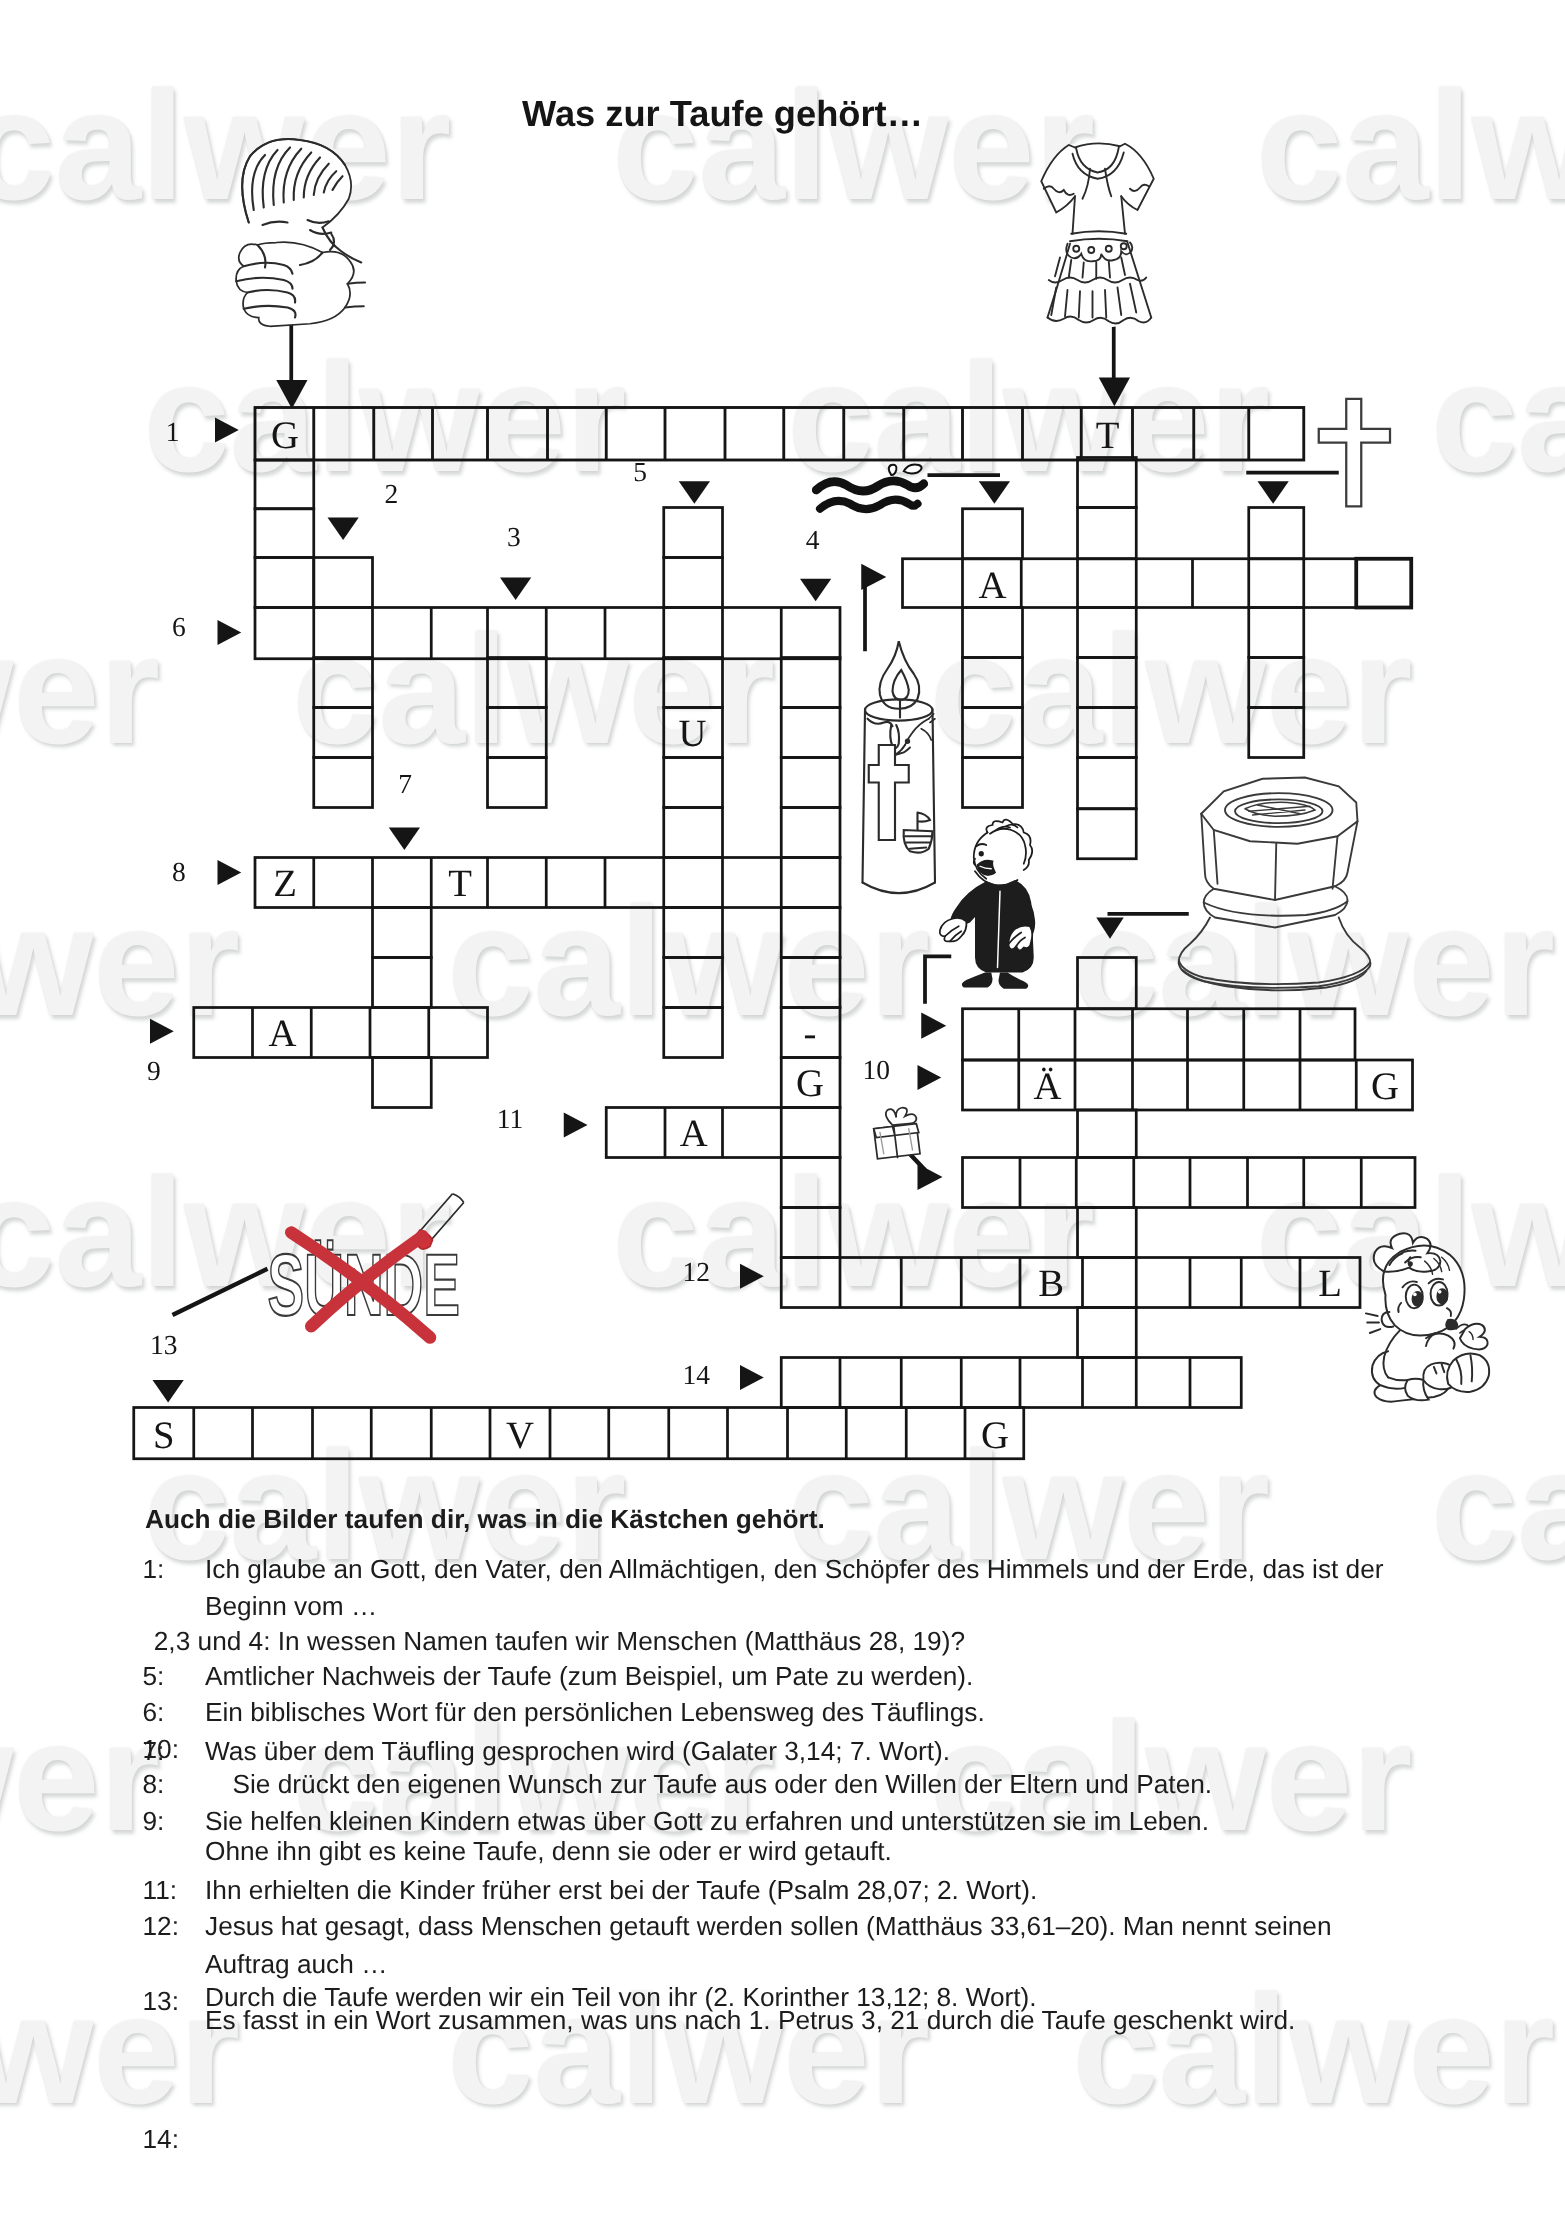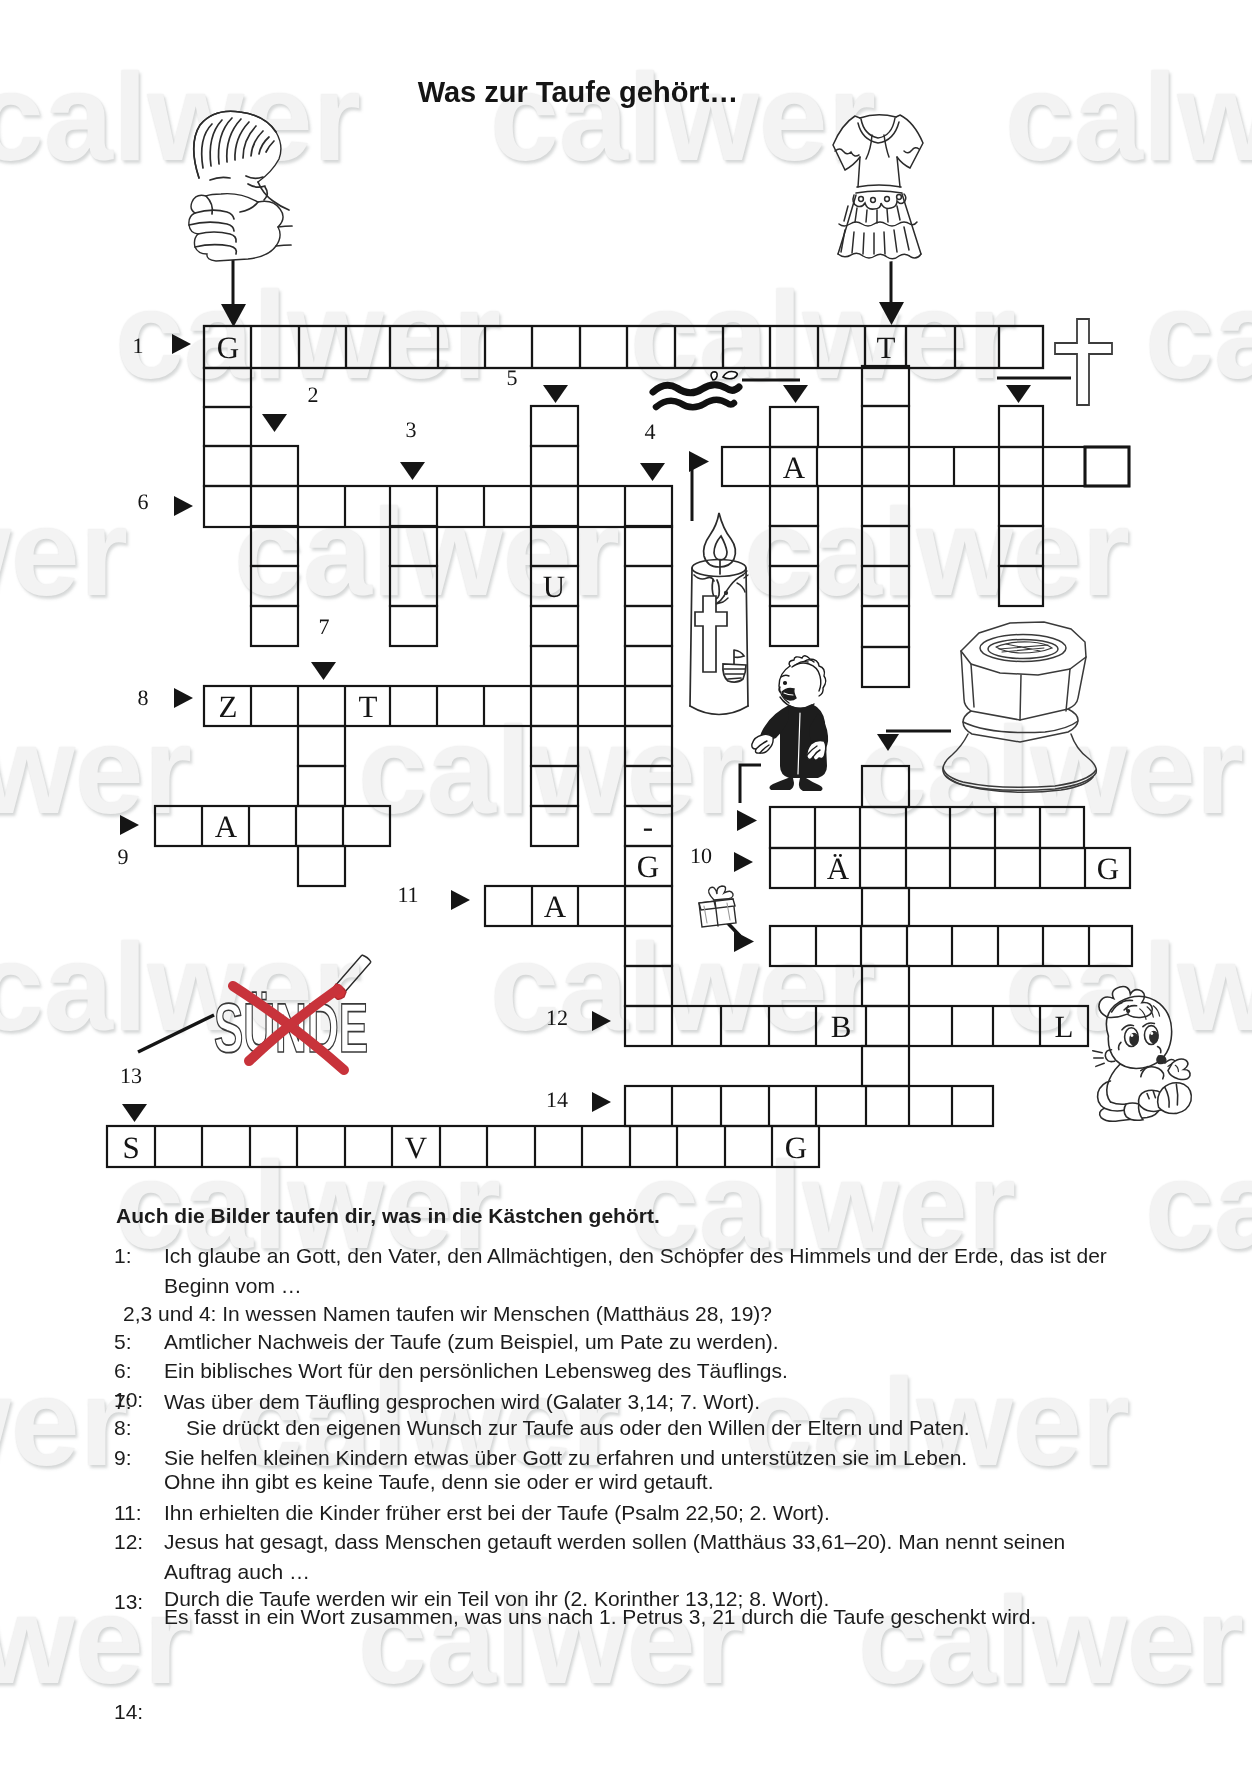--- a/index.html
+++ b/index.html
@@ -611,7 +611,7 @@
 <div class="txt" style="top:1470px;">Ohne ihn gibt es keine Taufe, denn sie oder er wird getauft.</div>
 
 <div class="num" style="top:1501px;">11:</div>
-<div class="txt" style="top:1501px;">Ihn erhielten die Kinder früher erst bei der Taufe (Psalm 22,50; 2. Wort).</div>
+<div class="txt" style="top:1501px;">Ihn erhielten die Kinder früher erst bei der Taufe (Psalm 28,07; 2. Wort).</div>
 
 <div class="num" style="top:1530px;">12:</div>
 <div class="txt" style="top:1530px;">Jesus hat gesagt, dass Menschen getauft werden sollen (Matthäus 33,61–20). Man nennt seinen</div>

